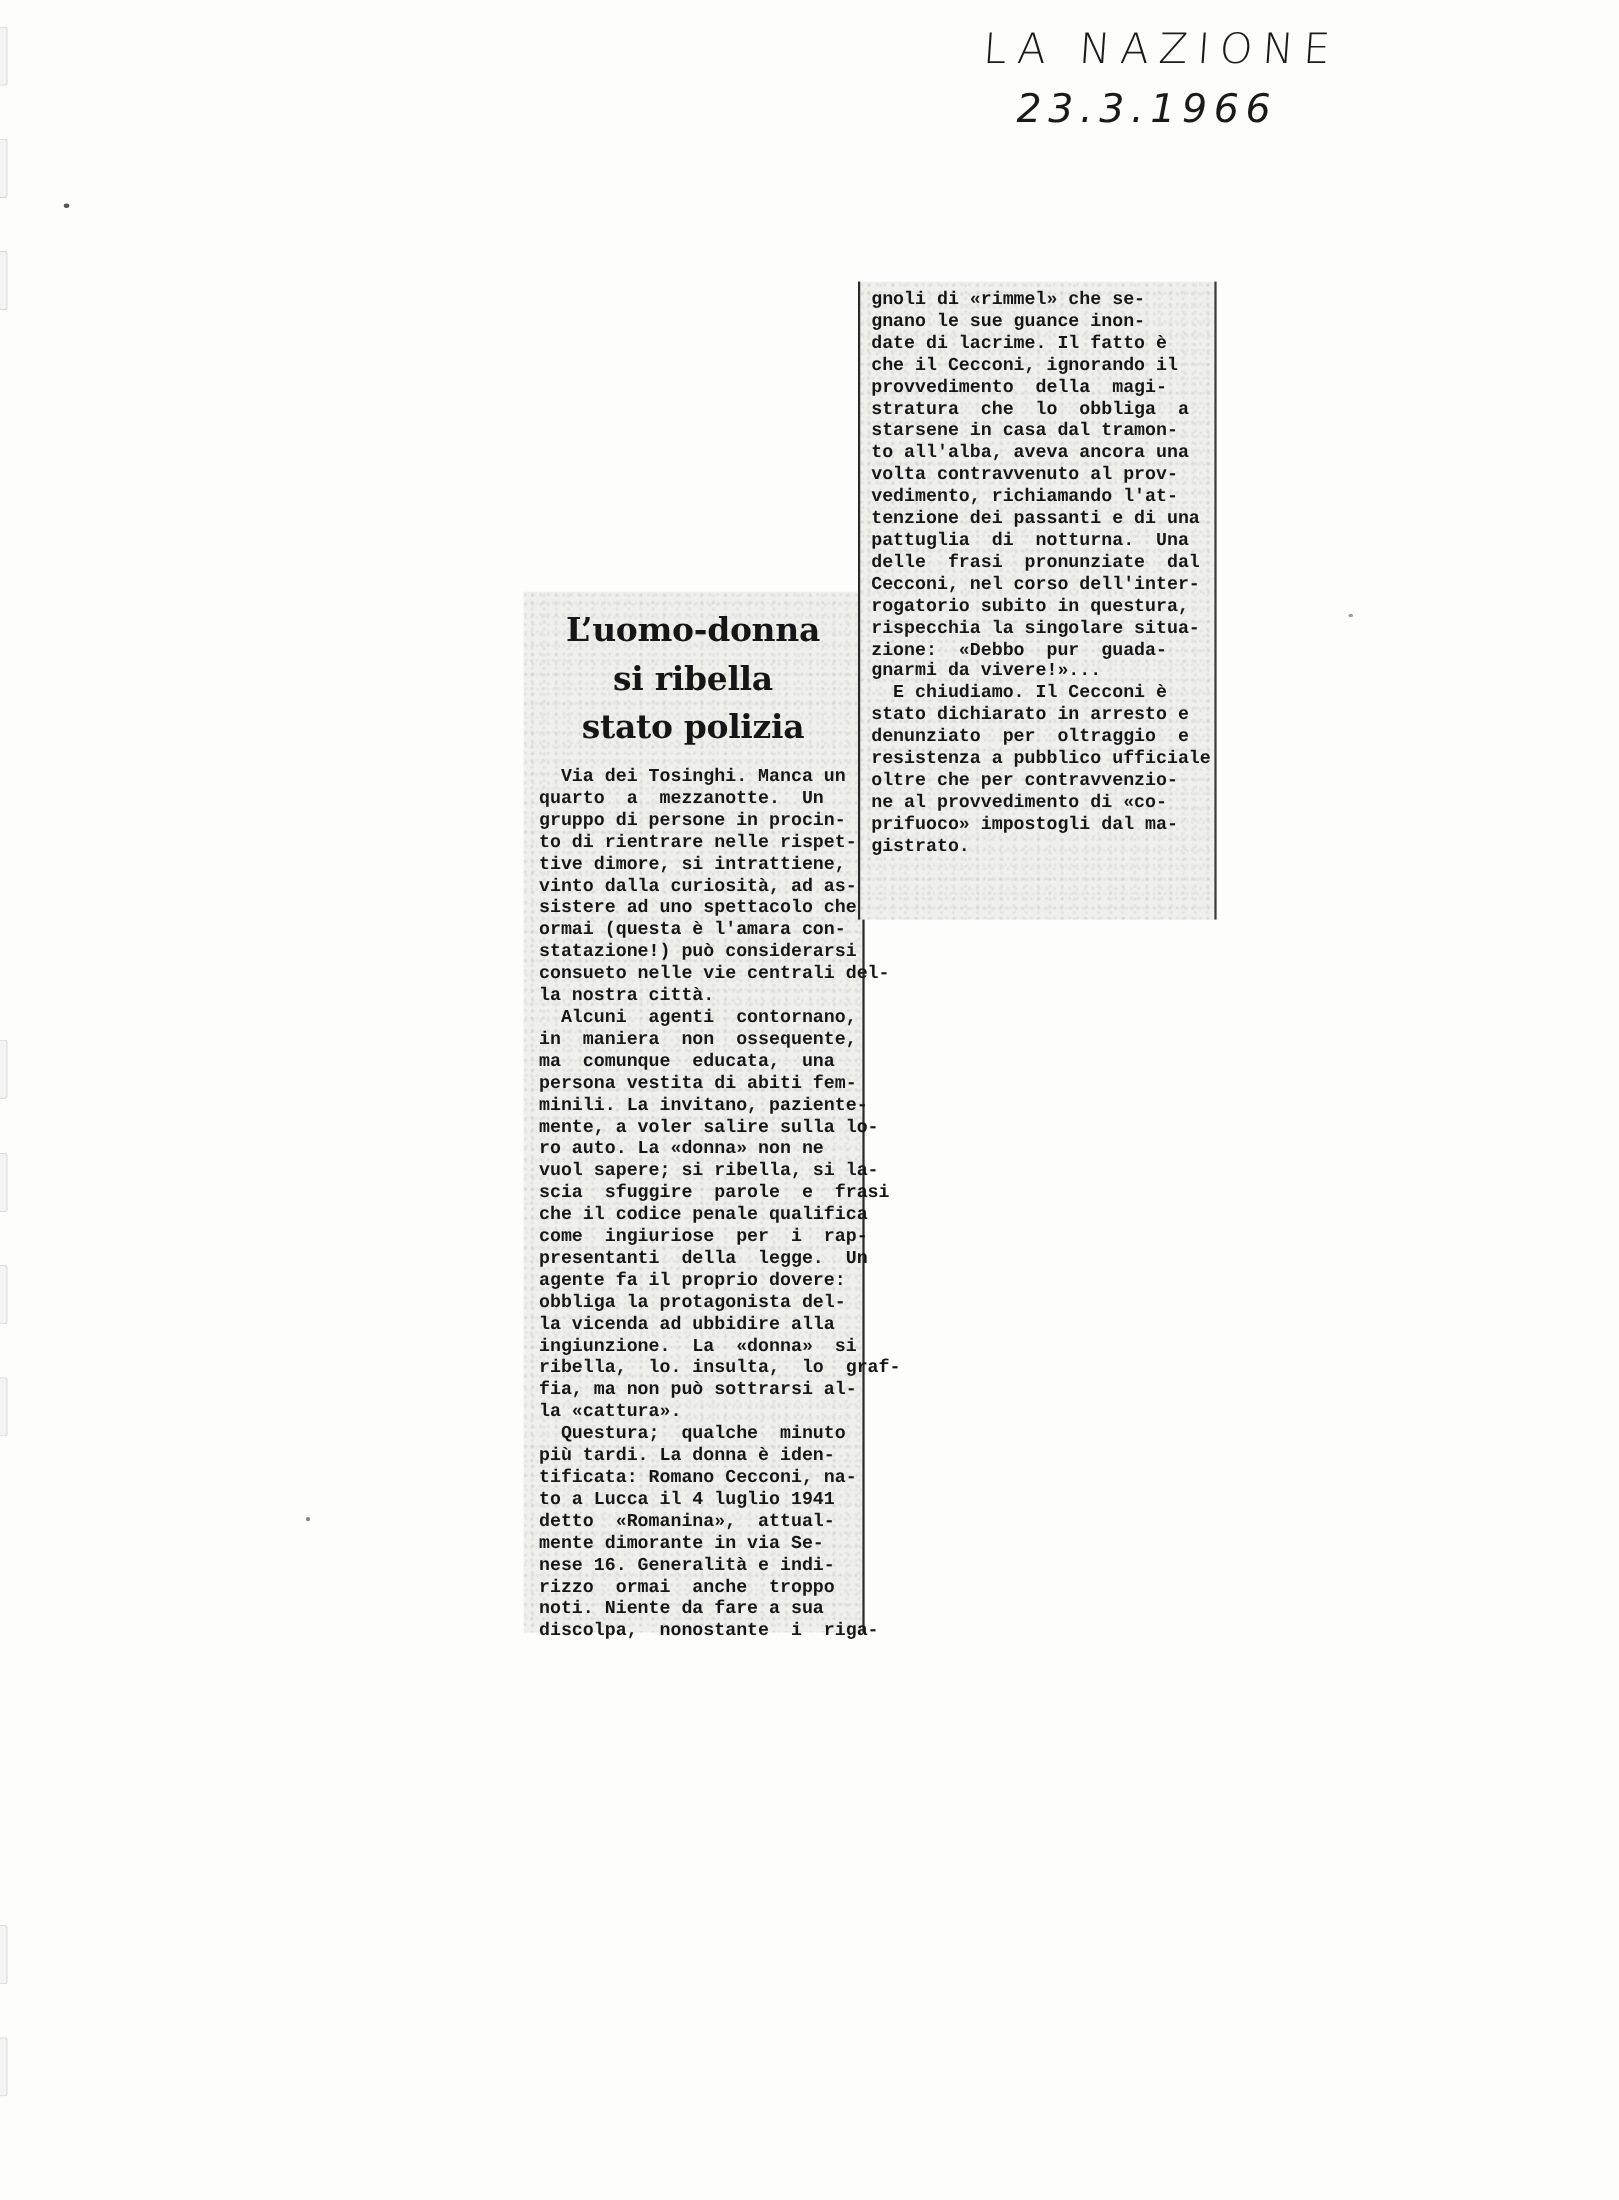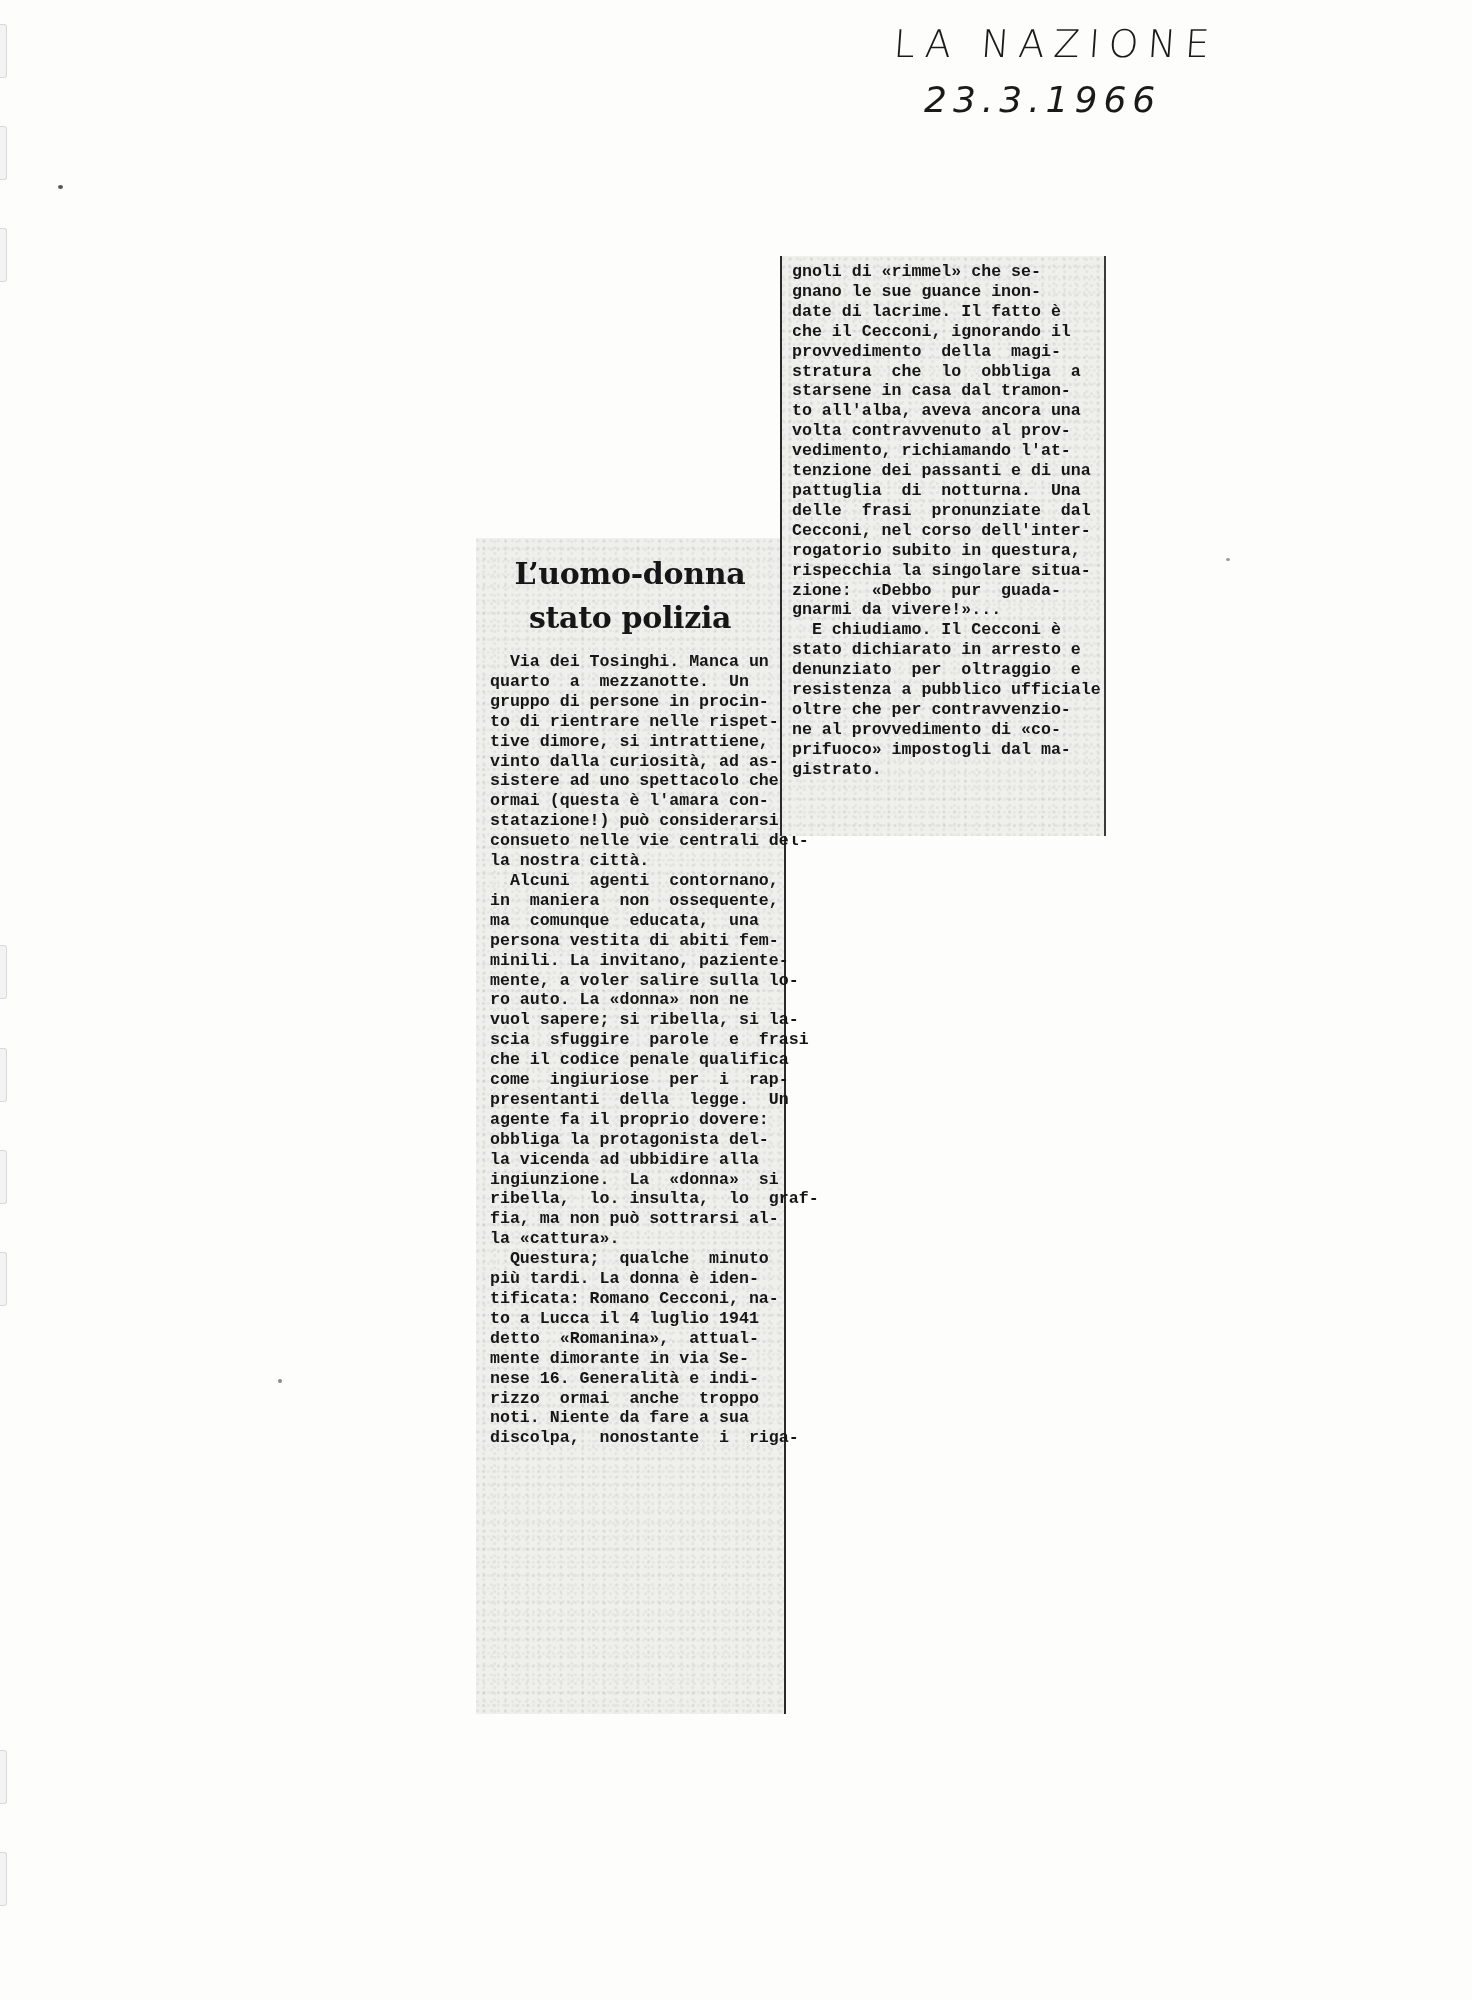--- a/index.html
+++ b/index.html
@@ -42,7 +42,7 @@
     color: #161616;
   }
   .col-left {
-    left: 476px; top: 538px; width: 308px; height: 1176px;
+    left: 476px; top: 538px; width: 308px; height: 946px;
     border-right: 2px solid #2a2a2a;
   }
   .col-right {

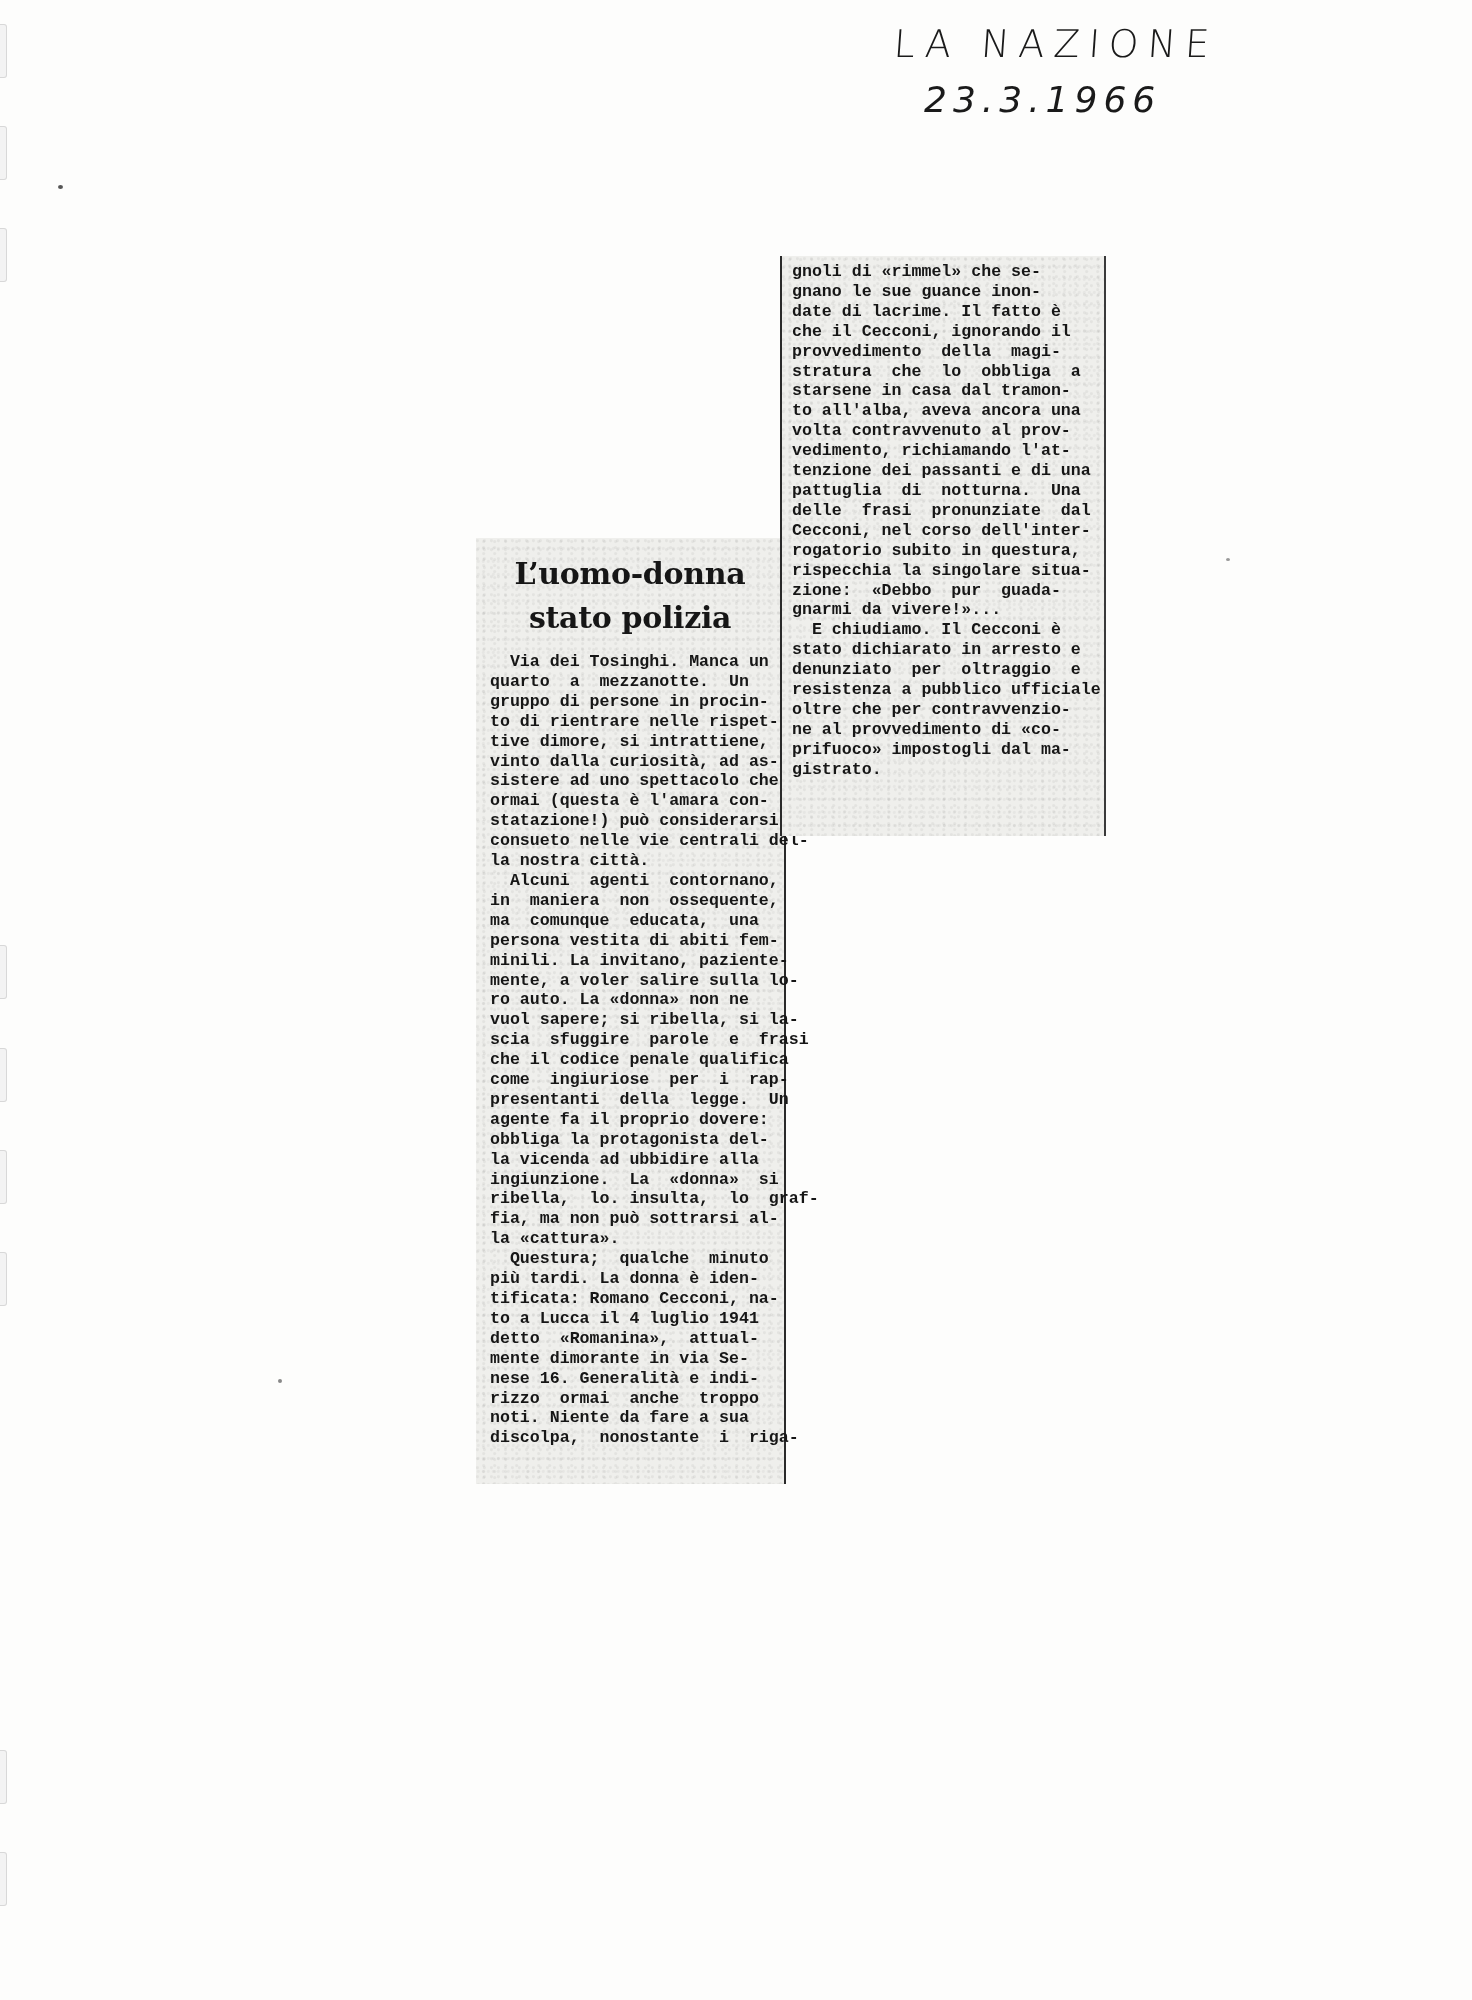--- a/index.html
+++ b/index.html
@@ -94,6 +94,7 @@
 <div class="clipping col-left">
   <div class="headline">
     <div>L’uomo-donna</div>
+    <div>si ribella</div>
     <div>stato polizia</div>
   </div>
   <div class="body-text" id="left-body"><div>  Via dei Tosinghi. Manca un</div><div>quarto  a  mezzanotte.  Un</div><div>gruppo di persone in procin-</div><div>to di rientrare nelle rispet-</div><div>tive dimore, si intrattiene,</div><div>vinto dalla curiosità, ad as-</div><div>sistere ad uno spettacolo che</div><div>ormai (questa è l'amara con-</div><div>statazione!) può considerarsi</div><div>consueto nelle vie centrali del-</div><div>la nostra città.</div><div>  Alcuni  agenti  contornano,</div><div>in  maniera  non  ossequente,</div><div>ma  comunque  educata,  una</div><div>persona vestita di abiti fem-</div><div>minili. La invitano, paziente-</div><div>mente, a voler salire sulla lo-</div><div>ro auto. La «donna» non ne</div><div>vuol sapere; si ribella, si la-</div><div>scia  sfuggire  parole  e  frasi</div><div>che il codice penale qualifica</div><div>come  ingiuriose  per  i  rap-</div><div>presentanti  della  legge.  Un</div><div>agente fa il proprio dovere:</div><div>obbliga la protagonista del-</div><div>la vicenda ad ubbidire alla</div><div>ingiunzione.  La  «donna»  si</div><div>ribella,  lo. insulta,  lo  graf-</div><div>fia, ma non può sottrarsi al-</div><div>la «cattura».</div><div>  Questura;  qualche  minuto</div><div>più tardi. La donna è iden-</div><div>tificata: Romano Cecconi, na-</div><div>to a Lucca il 4 luglio 1941</div><div>detto  «Romanina»,  attual-</div><div>mente dimorante in via Se-</div><div>nese 16. Generalità e indi-</div><div>rizzo  ormai  anche  troppo</div><div>noti. Niente da fare a sua</div><div>discolpa,  nonostante  i  riga-</div></div>

